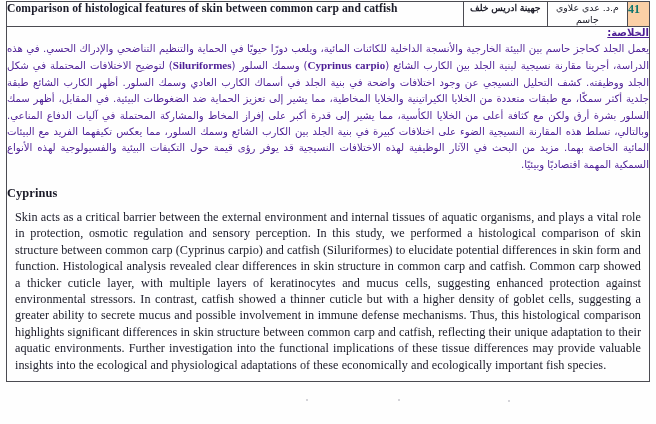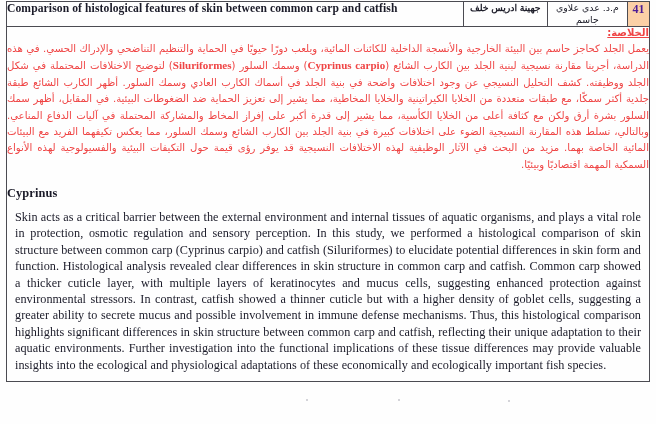--- a/index.html
+++ b/index.html
@@ -78,11 +78,10 @@
   .cell-number {
     width: 22px;
     background: #fbd0a6;
-    text-align: center;
     font-weight: bold;
     font-size: 12px;
     padding: 2px 0 0 0;
-    color: #4c1d95;
+    color: #0f766e;
   }
 
   

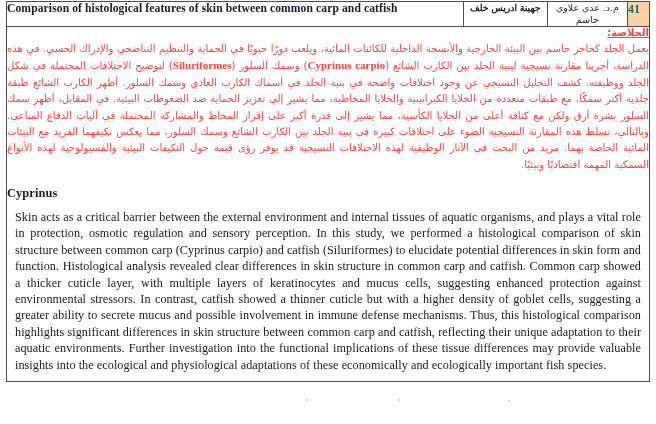--- a/index.html
+++ b/index.html
@@ -94,7 +94,7 @@
     direction: rtl;
     text-align: justify;
     font-family: "DejaVu Sans", "Liberation Sans", sans-serif;
-    color: #ef4444;
+    color: #4c1d95;
   }
   .ar-heading {
     font-size: 10px;

